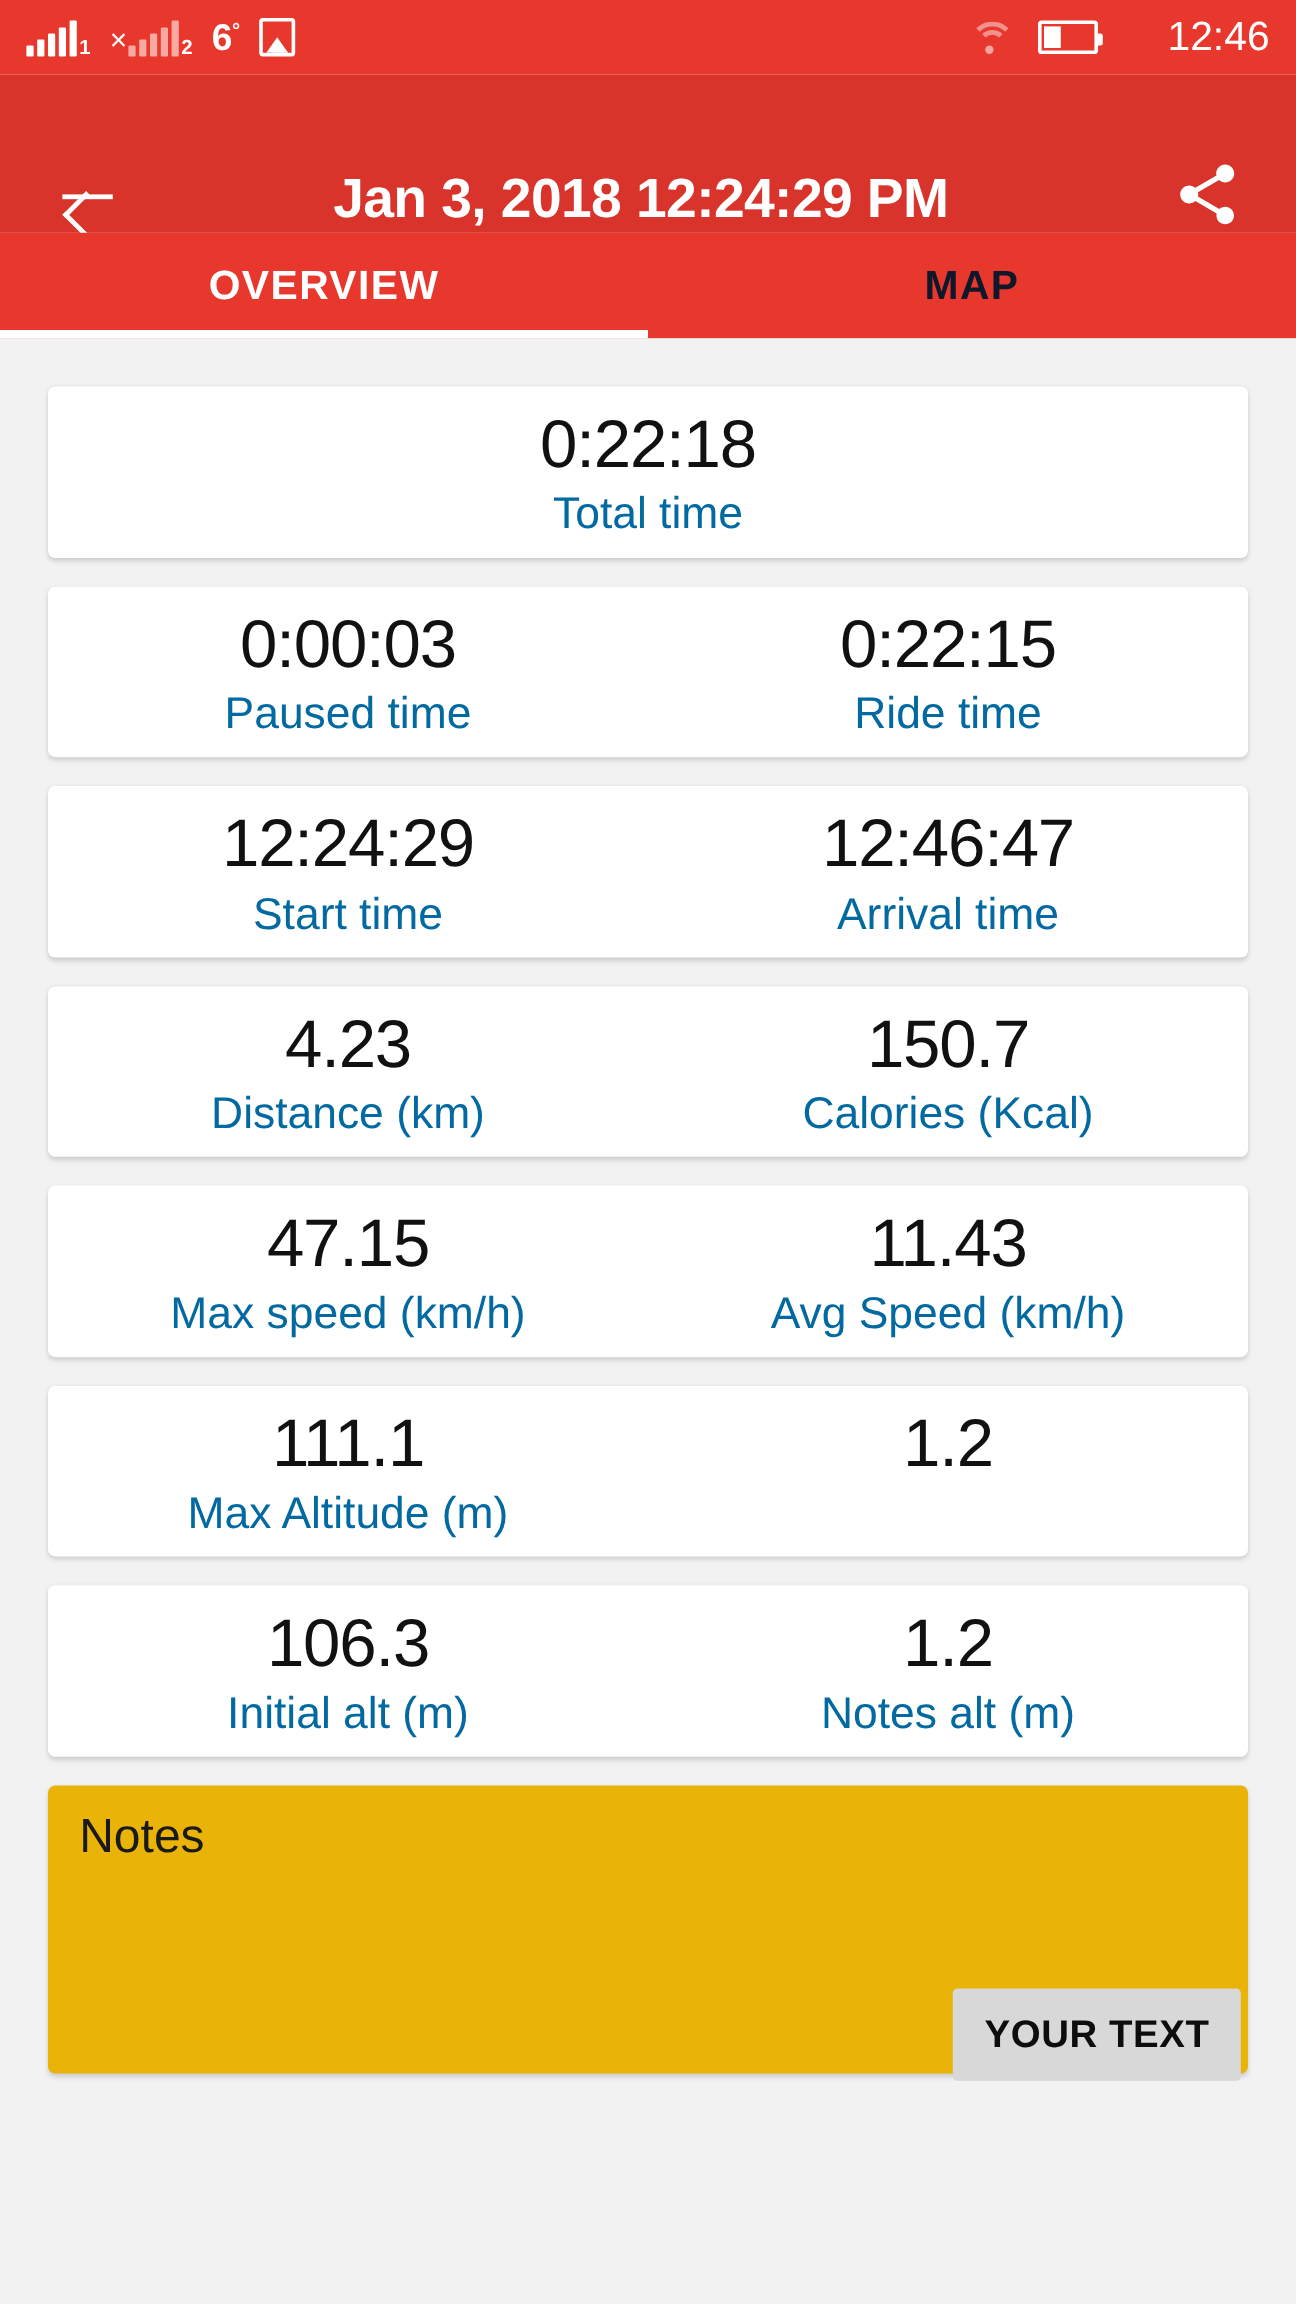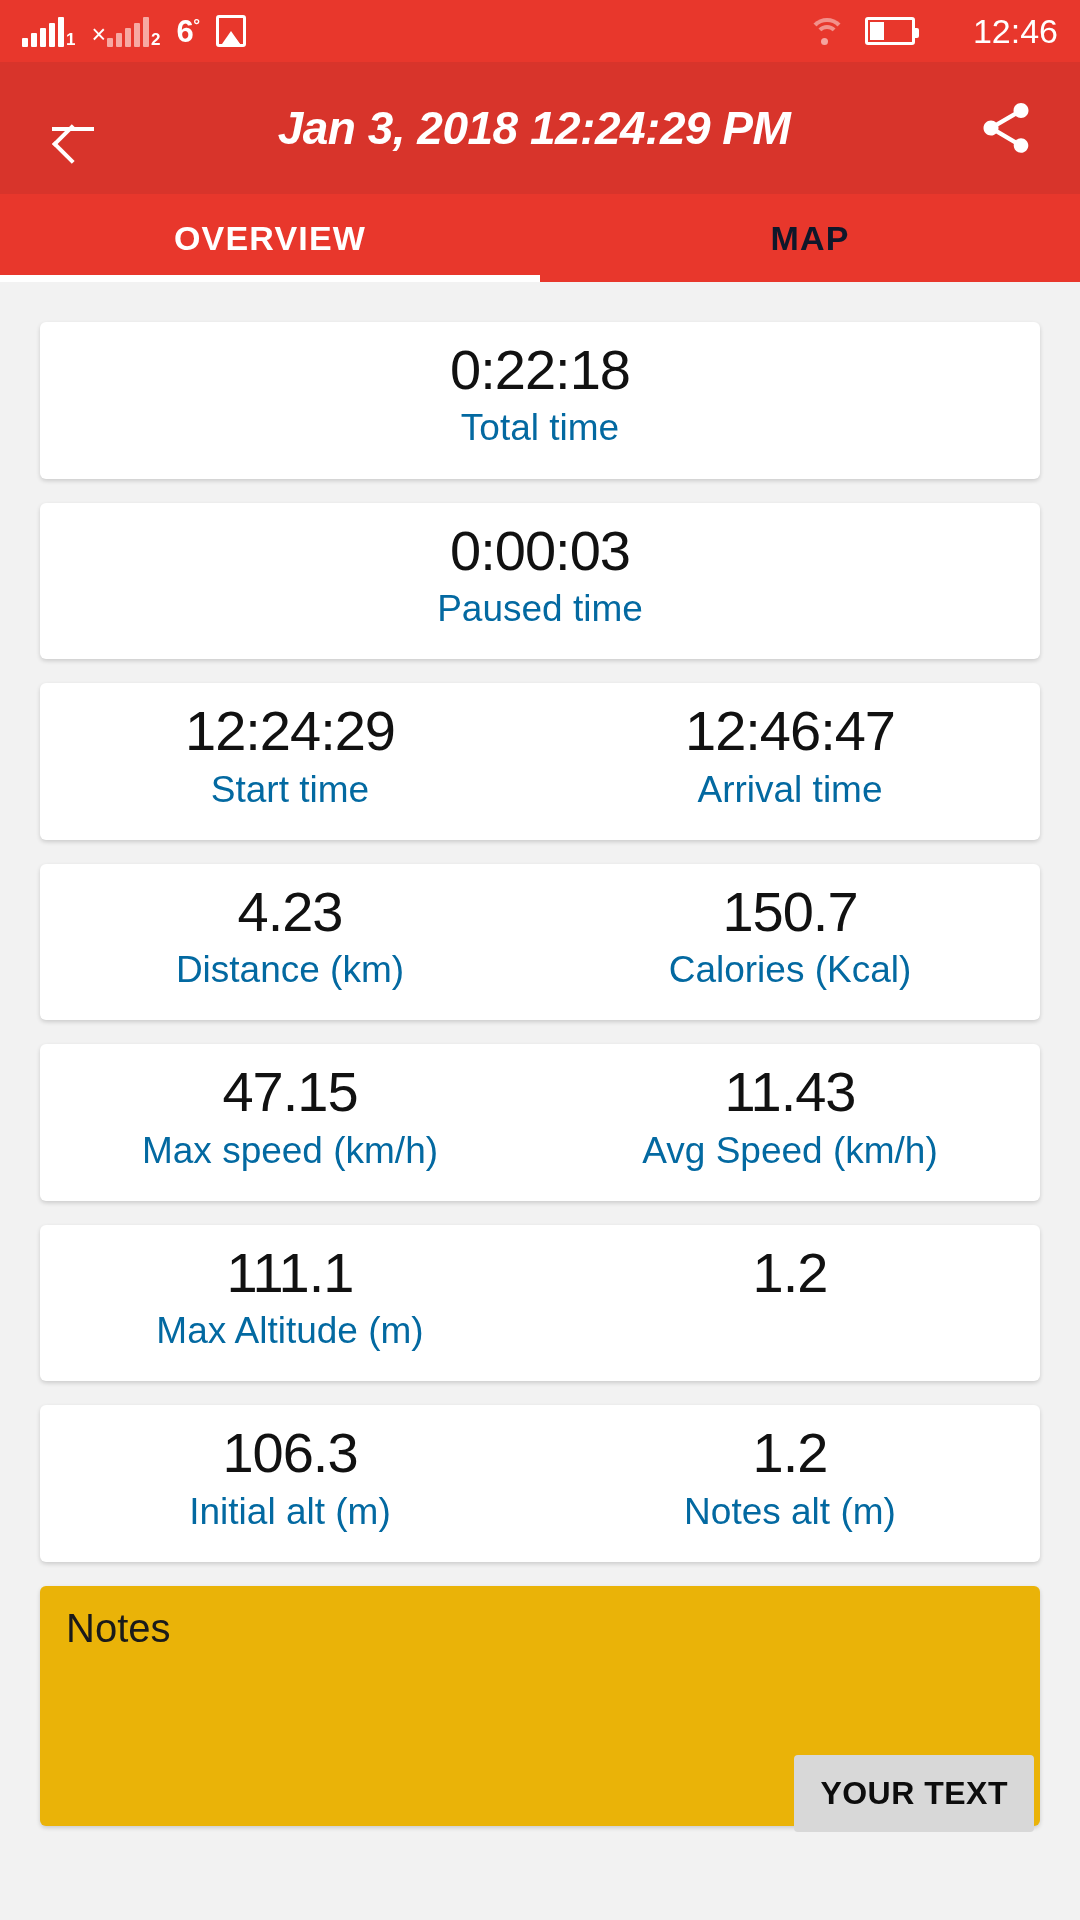--- a/index.html
+++ b/index.html
@@ -75,10 +75,9 @@
   
   .appbar{
     height:132px; background:#d8342b;
-    display:flex; align-items:center;
+    display:flex; align-items:flex-end;
     padding:2px 44px;
     color:#fff;
-    font-style:italic;
   }
   .back-ic{ width:58px; height:58px; position:relative; flex:0 0 auto; cursor:pointer; }
   .back-ic::before{

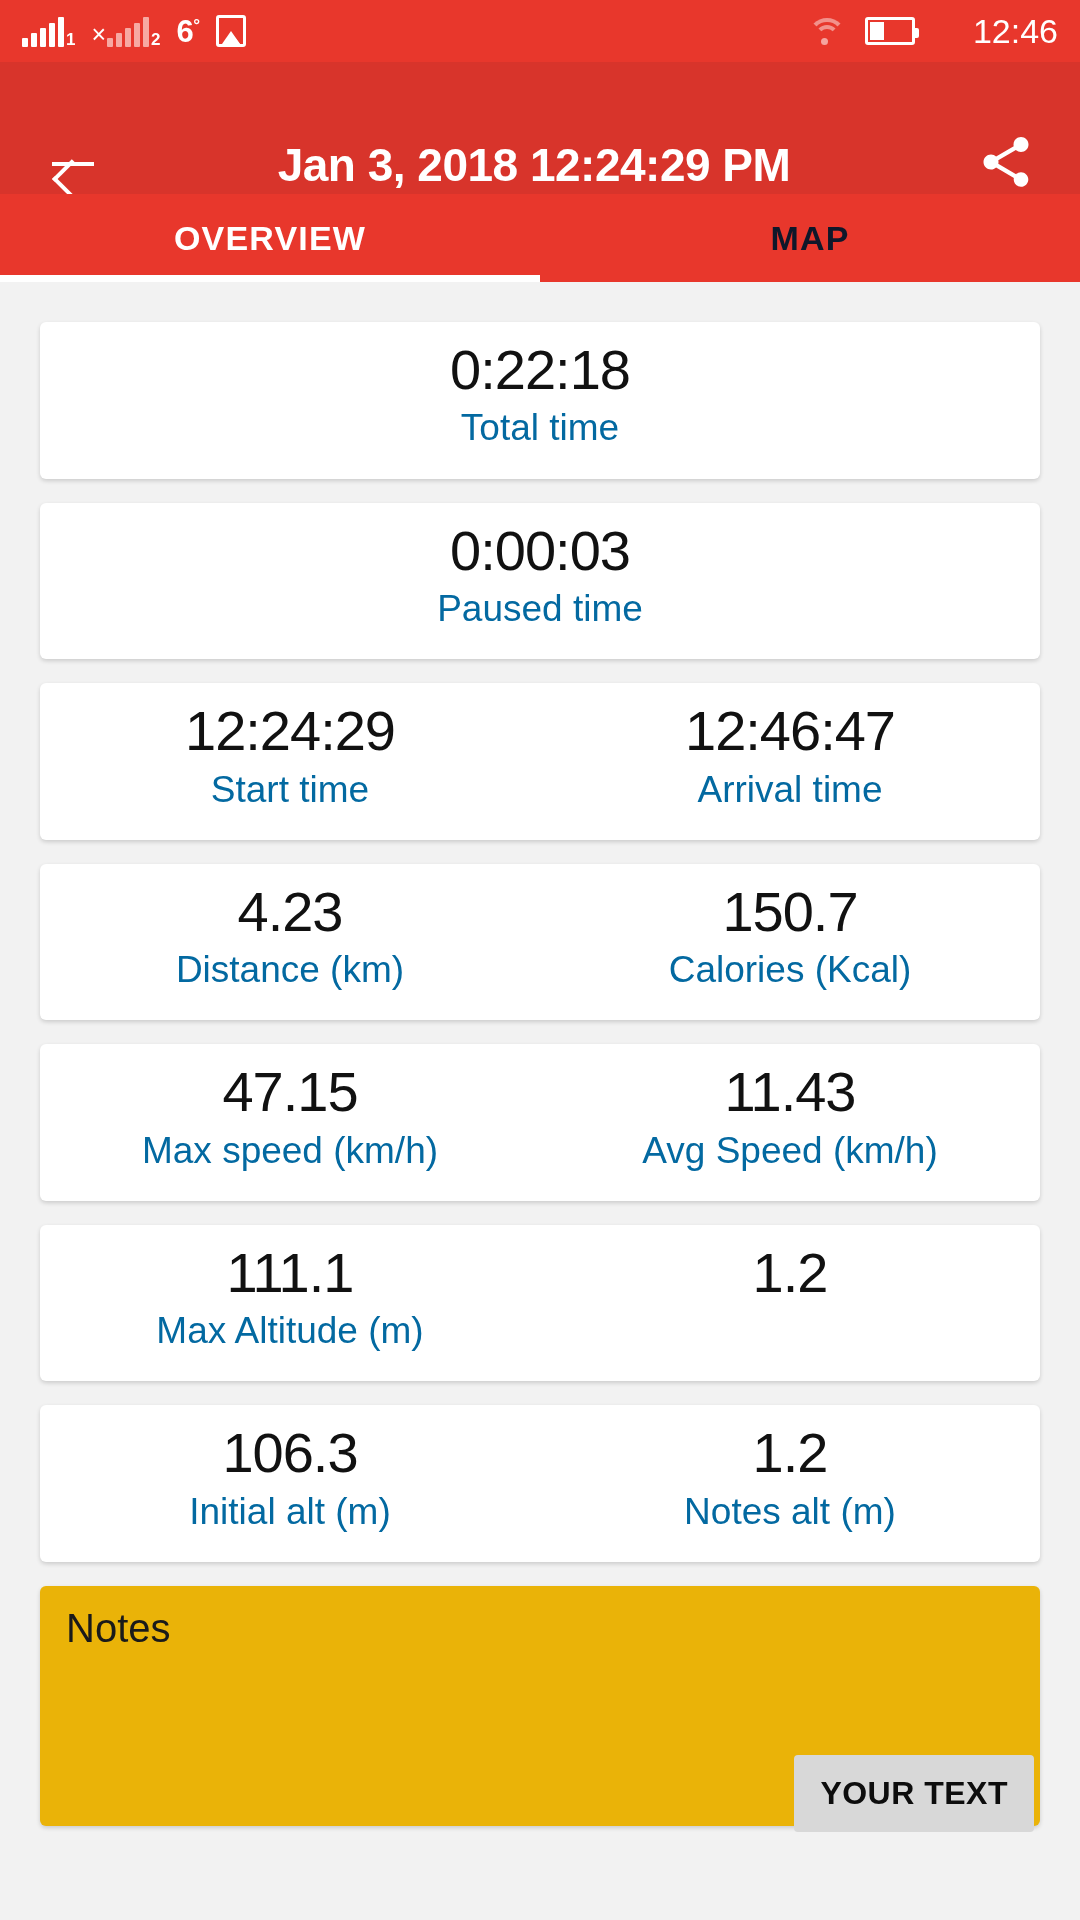--- a/index.html
+++ b/index.html
@@ -123,7 +123,7 @@
     border-radius:6px;
     box-shadow:0 2px 4px rgba(0,0,0,.16);
     margin-bottom:24px;
-    padding:18px 0 26px 0;
+    padding:18px 0 12px 0;
   }
   .card.single{ text-align:center; }
   .card.dual{ display:flex; }

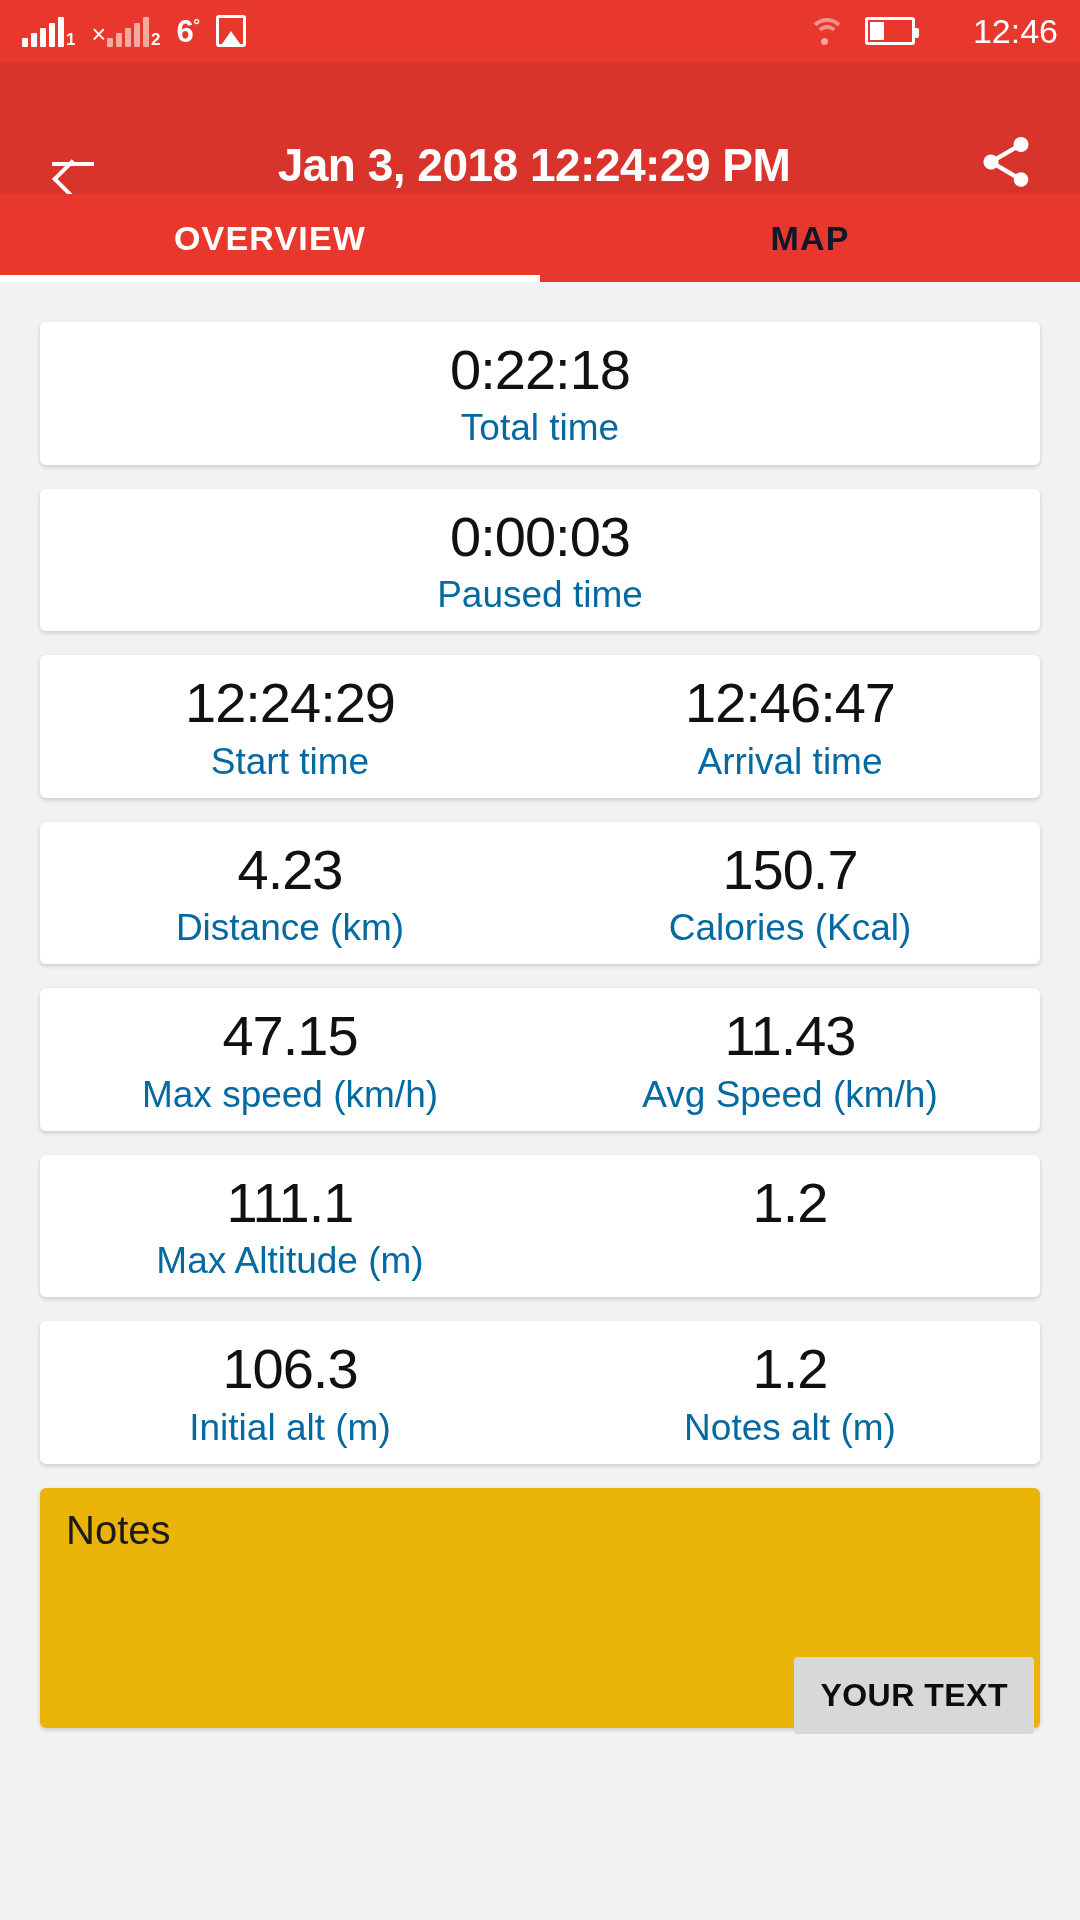--- a/index.html
+++ b/index.html
@@ -235,6 +235,10 @@
       <div class="val">0:00:03</div>
       <div class="lbl">Paused time</div>
     </div>
+    <div class="cell">
+      <div class="val">0:22:15</div>
+      <div class="lbl">Ride time</div>
+    </div>
   </div>
 
   <div class="card dual">

